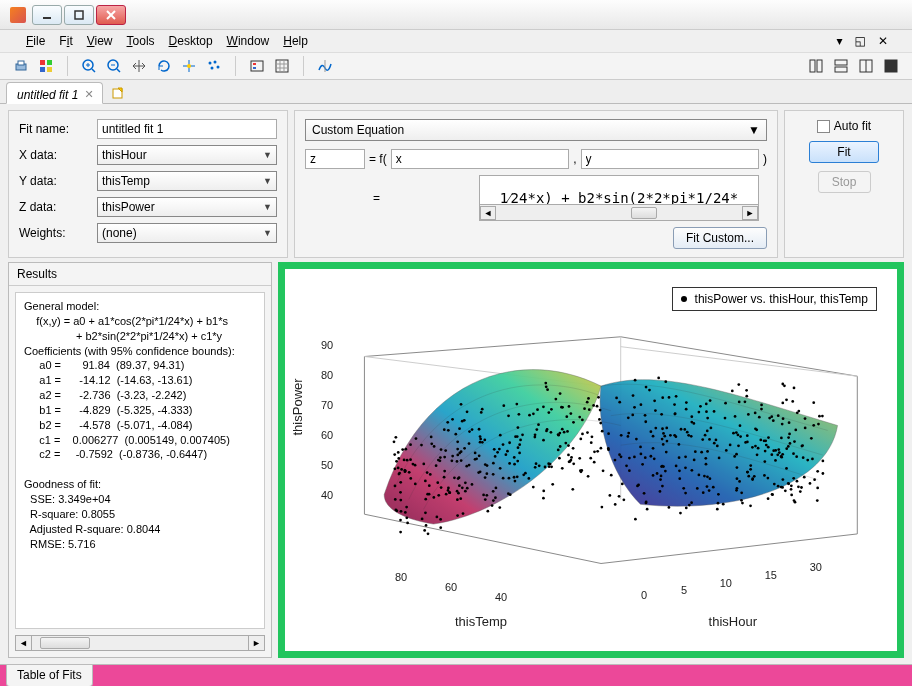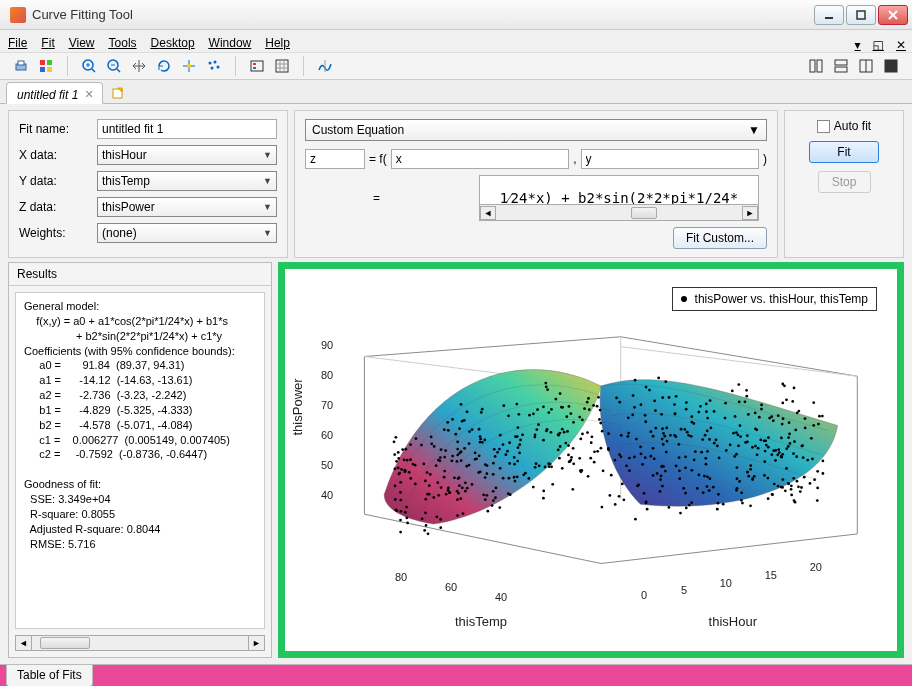--- a/index.html
+++ b/index.html
@@ -95,7 +95,6 @@
 
 <div class="titlebar">
   <div class="app-icon"></div>
-  <div class="title">Curve Fitting Tool</div>
   <div class="win-btns">
     <div class="win-btn">
         <svg width="10" height="10">

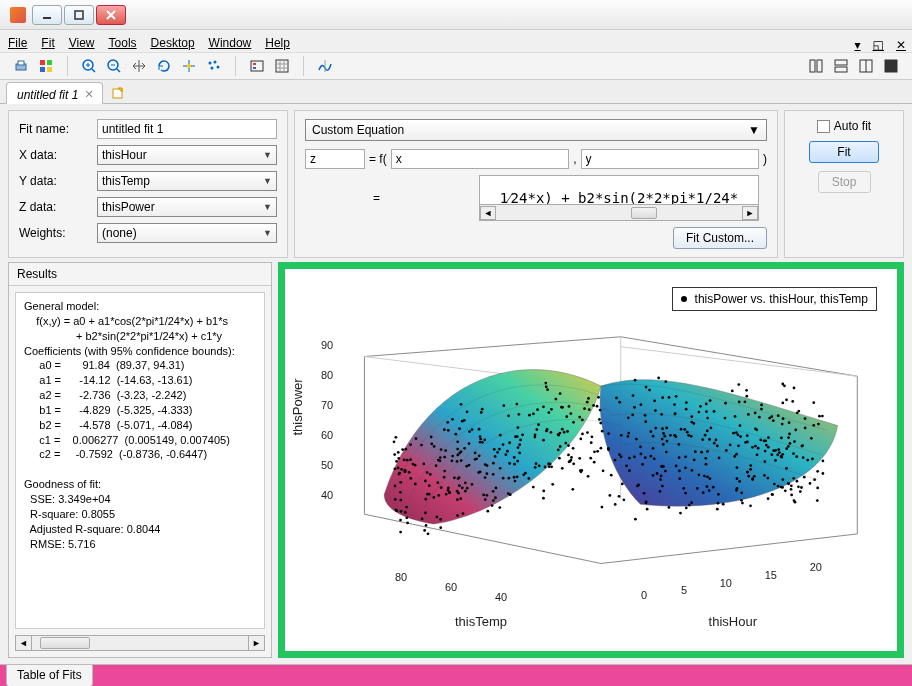--- a/index.html
+++ b/index.html
@@ -13,7 +13,7 @@
 .win-btn.close { background: linear-gradient(#f7a6a6,#e05b4f); border-color:#b24; color:#611; }
 .win-btn.close svg { stroke:#fff; }
 
-.menubar { height: 22px; background: #f0f0f0; display: flex; align-items: flex-end; padding: 0 2px; gap: 2px; text-decoration: underline; }
+.menubar { height: 22px; background: #f0f0f0; display: flex; align-items: center; padding: 0 20px; gap: 2px; }
 .menubar .menu-item { padding: 2px 6px; cursor: default; }
 .menubar .menu-item u { text-decoration: underline; }
 .mdi-btns { margin-left: auto; display: flex; gap: 4px; font-size: 11px; }

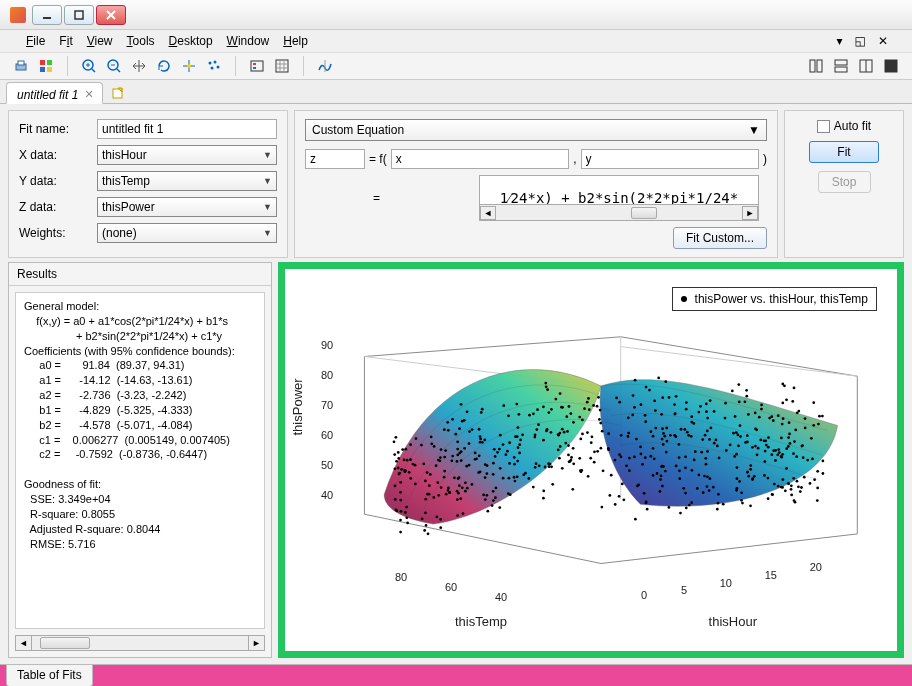--- a/index.html
+++ b/index.html
@@ -974,7 +974,7 @@
         <div class="tick" style="right:190px; bottom:25px">5</div>
         <div class="tick" style="right:145px; bottom:32px">10</div>
         <div class="tick" style="right:100px; bottom:40px">15</div>
-        <div class="tick" style="right:55px;  bottom:48px">20</div>
+        <div class="tick" style="right:55px;  bottom:48px">30</div>
         
         <div class="tick" style="left:70px;  bottom:38px">80</div>
         <div class="tick" style="left:120px; bottom:28px">60</div>

